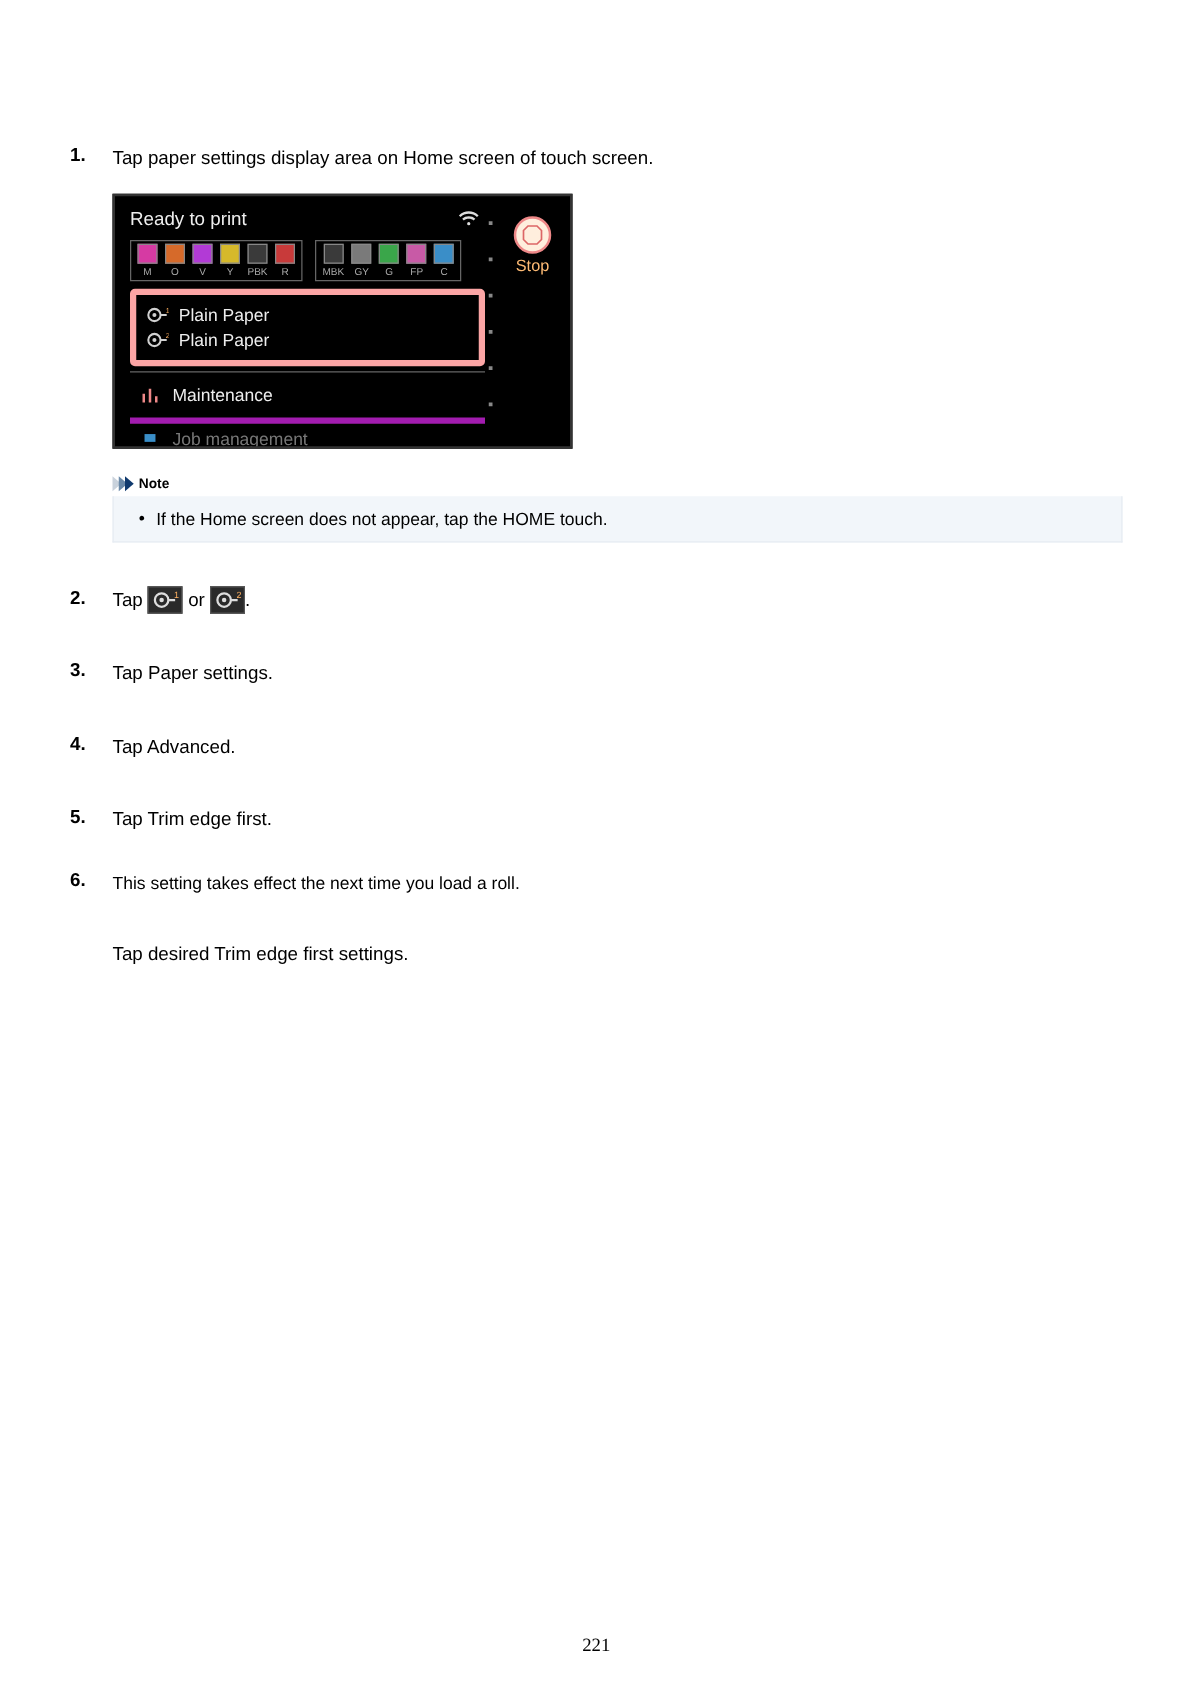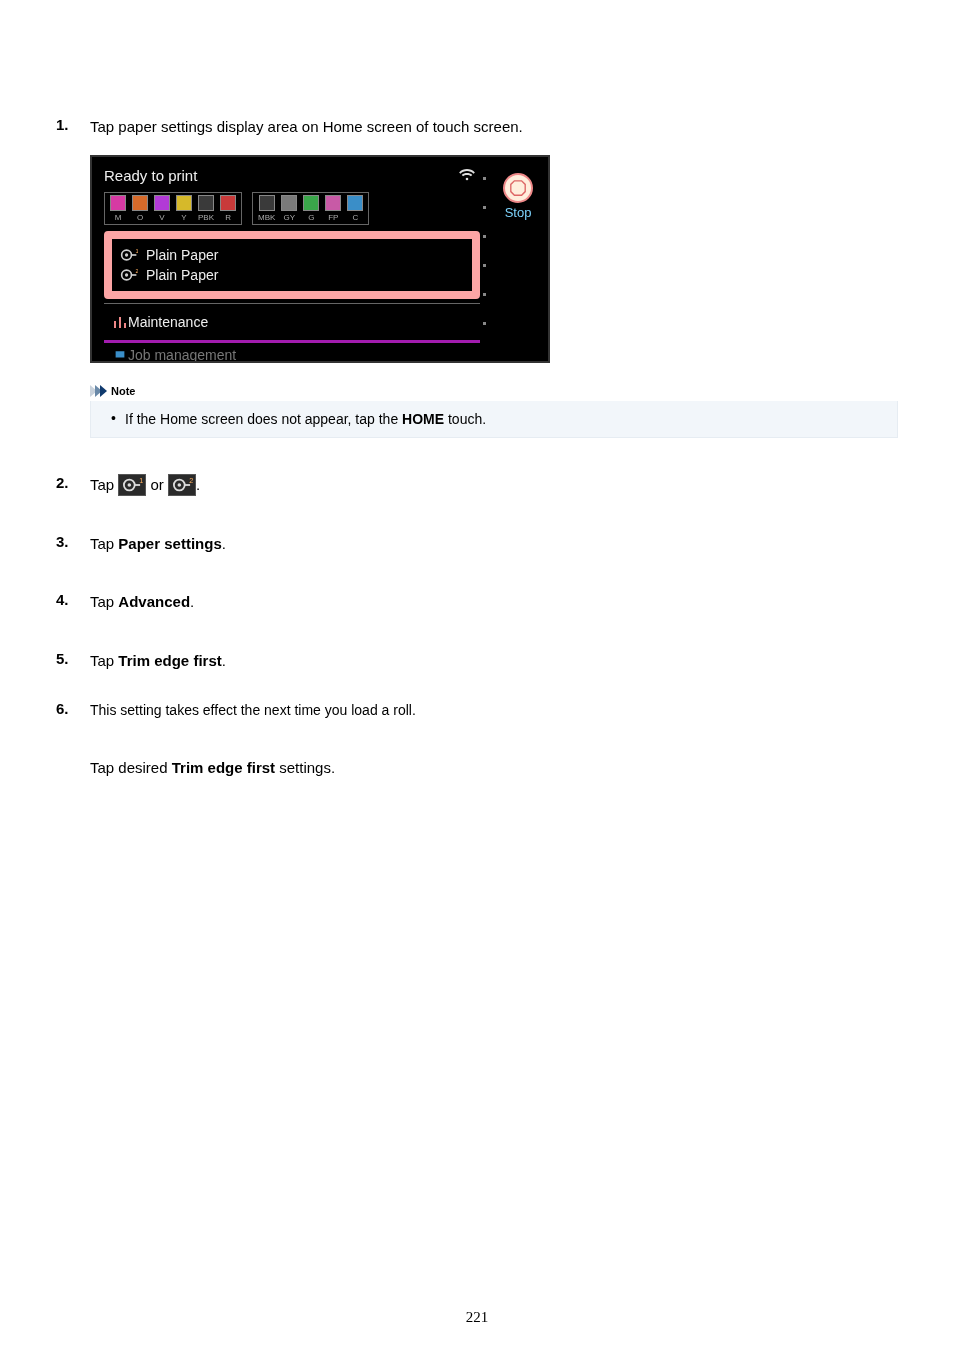--- a/index.html
+++ b/index.html
@@ -35,7 +35,7 @@
   .bold { font-weight: bold; }
   .screenshot {
     margin: 16px 0 20px 0;
-    width: 460px;
+    width: 368px;
     background: #000;
     border: 2px solid #333;
     padding: 10px 0 0 0;

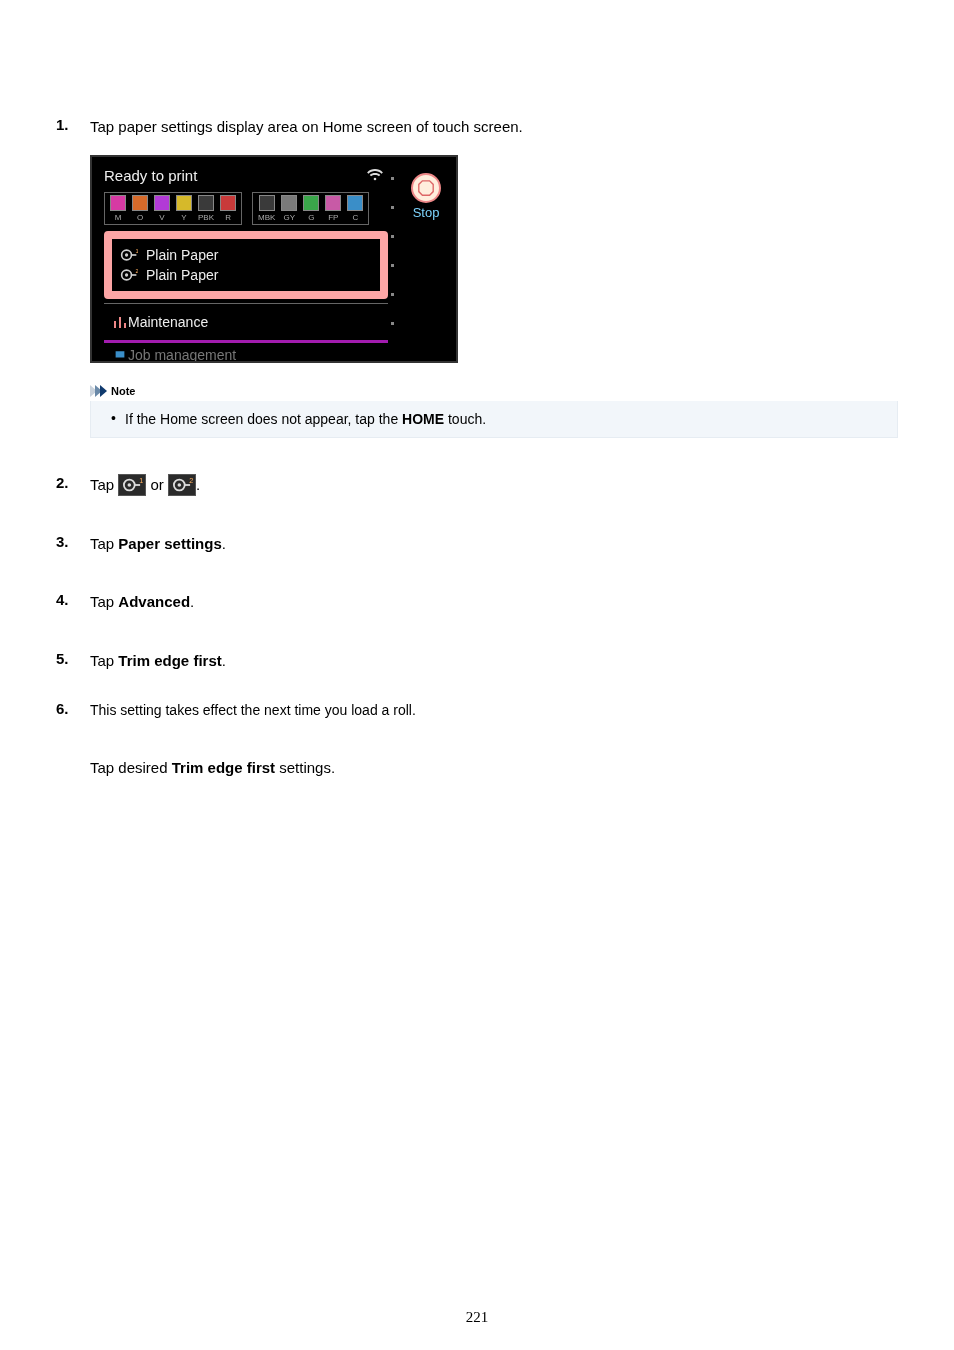--- a/index.html
+++ b/index.html
@@ -144,7 +144,7 @@
     margin-bottom: 2px;
     margin-top: 4px;
   }
-  .stop-label { color: #7dd3fc; font-size: 13px; }
+  .stop-label { color: #fdba74; font-size: 13px; }
   .dot { width:3px; height:3px; background:#888; }
   .note-block {
     margin: 16px 0 4px 0;

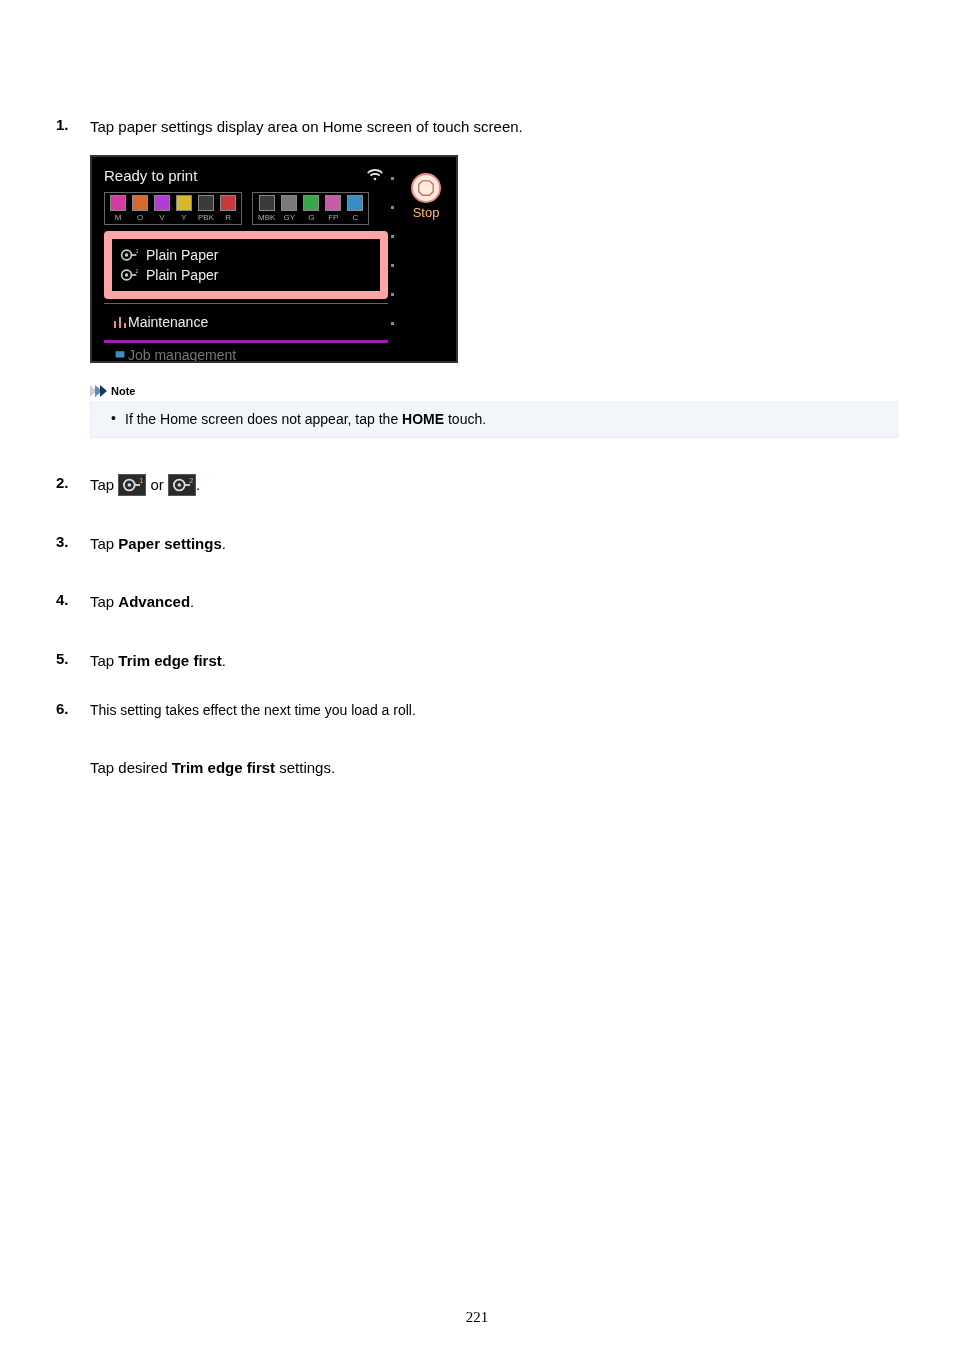--- a/index.html
+++ b/index.html
@@ -93,7 +93,7 @@
     margin-top: 2px;
   }
   .paper-area {
-    border: 8px solid #fca5a5;
+    border: 5px solid #fca5a5;
     border-radius: 4px;
     margin: 4px 8px 4px 0;
     padding: 6px 8px;

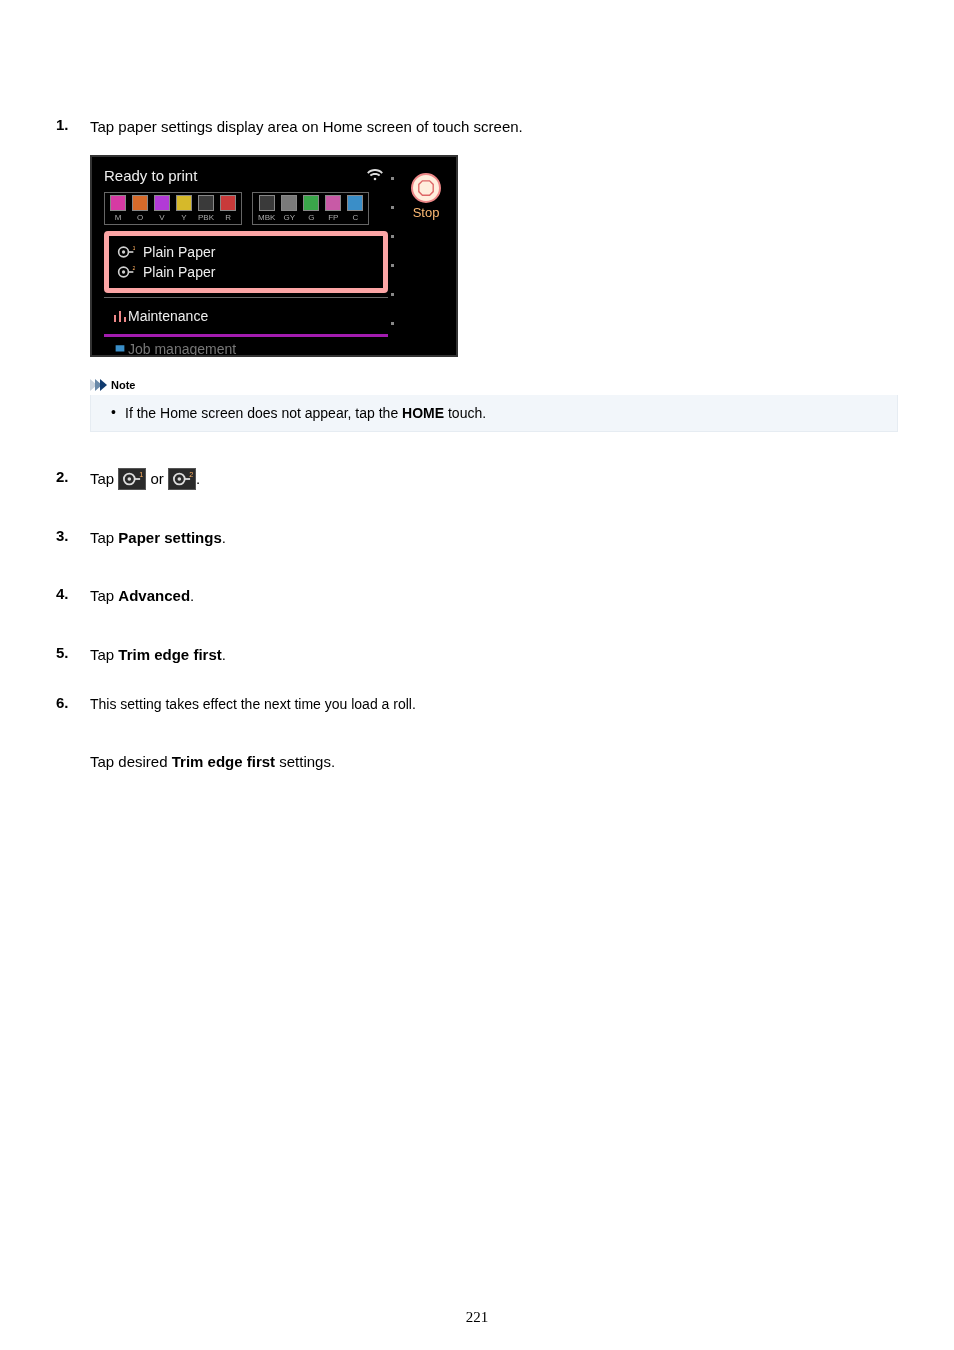--- a/index.html
+++ b/index.html
@@ -120,6 +120,7 @@
     font-size: 14px;
     display: flex;
     align-items: center;
+    gap: 10px;
   }
   .job-row { border-top: 3px solid #a21caf; padding-top: 6px; padding-bottom: 0; overflow:hidden; height:12px;}
   .maint-icon { width: 16px; height: 16px; }

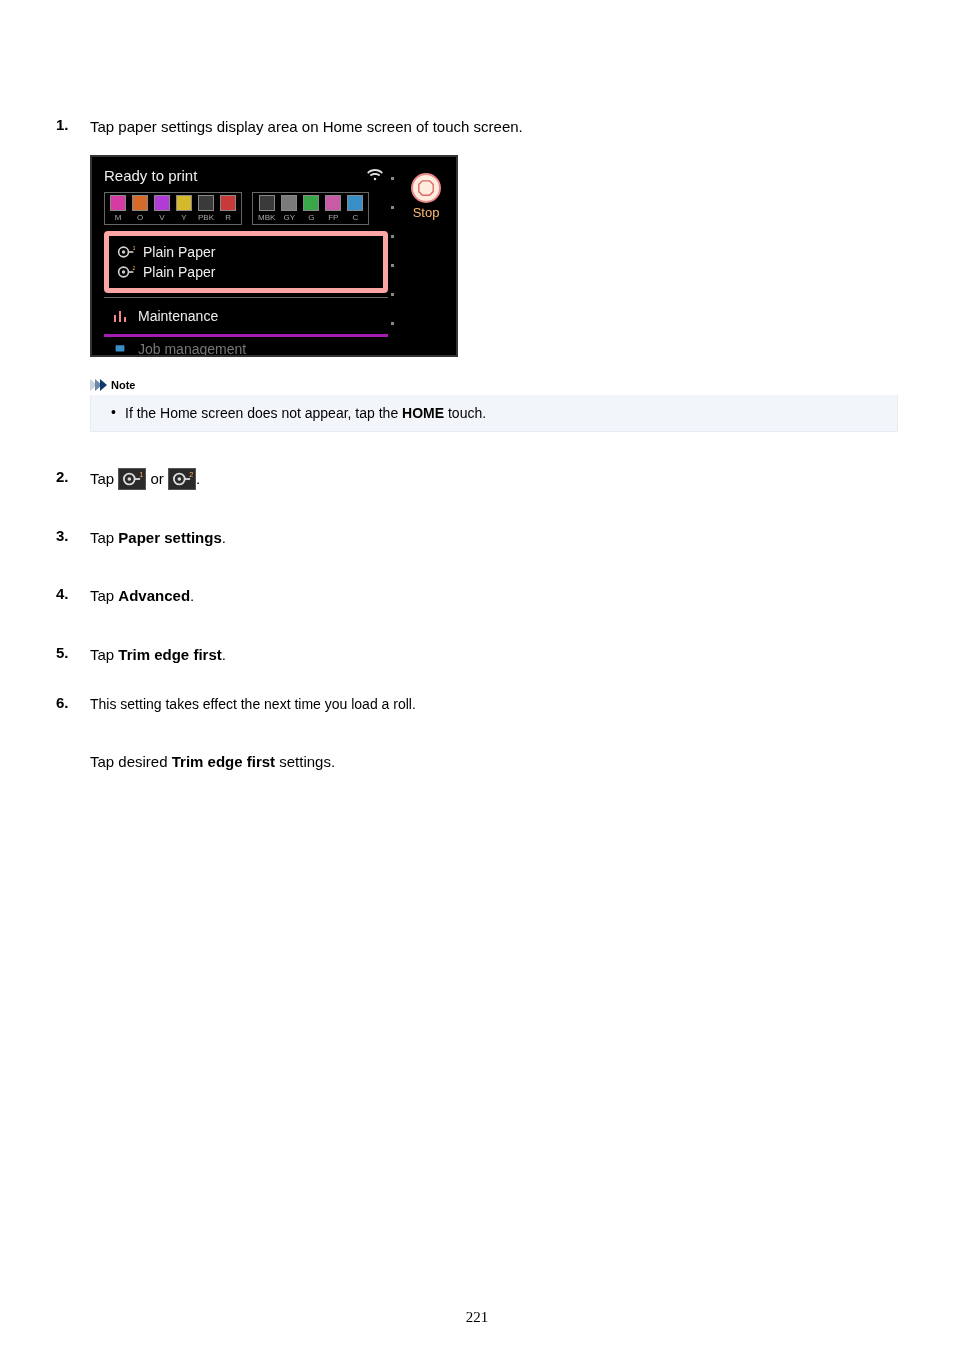--- a/index.html
+++ b/index.html
@@ -122,7 +122,7 @@
     align-items: center;
     gap: 10px;
   }
-  .job-row { border-top: 3px solid #a21caf; padding-top: 6px; padding-bottom: 0; overflow:hidden; height:12px;}
+  .job-row { border-top: 5px solid #a21caf; padding-top: 6px; padding-bottom: 0; overflow:hidden; height:12px;}
   .maint-icon { width: 16px; height: 16px; }
   .dots-col {
     position: absolute;

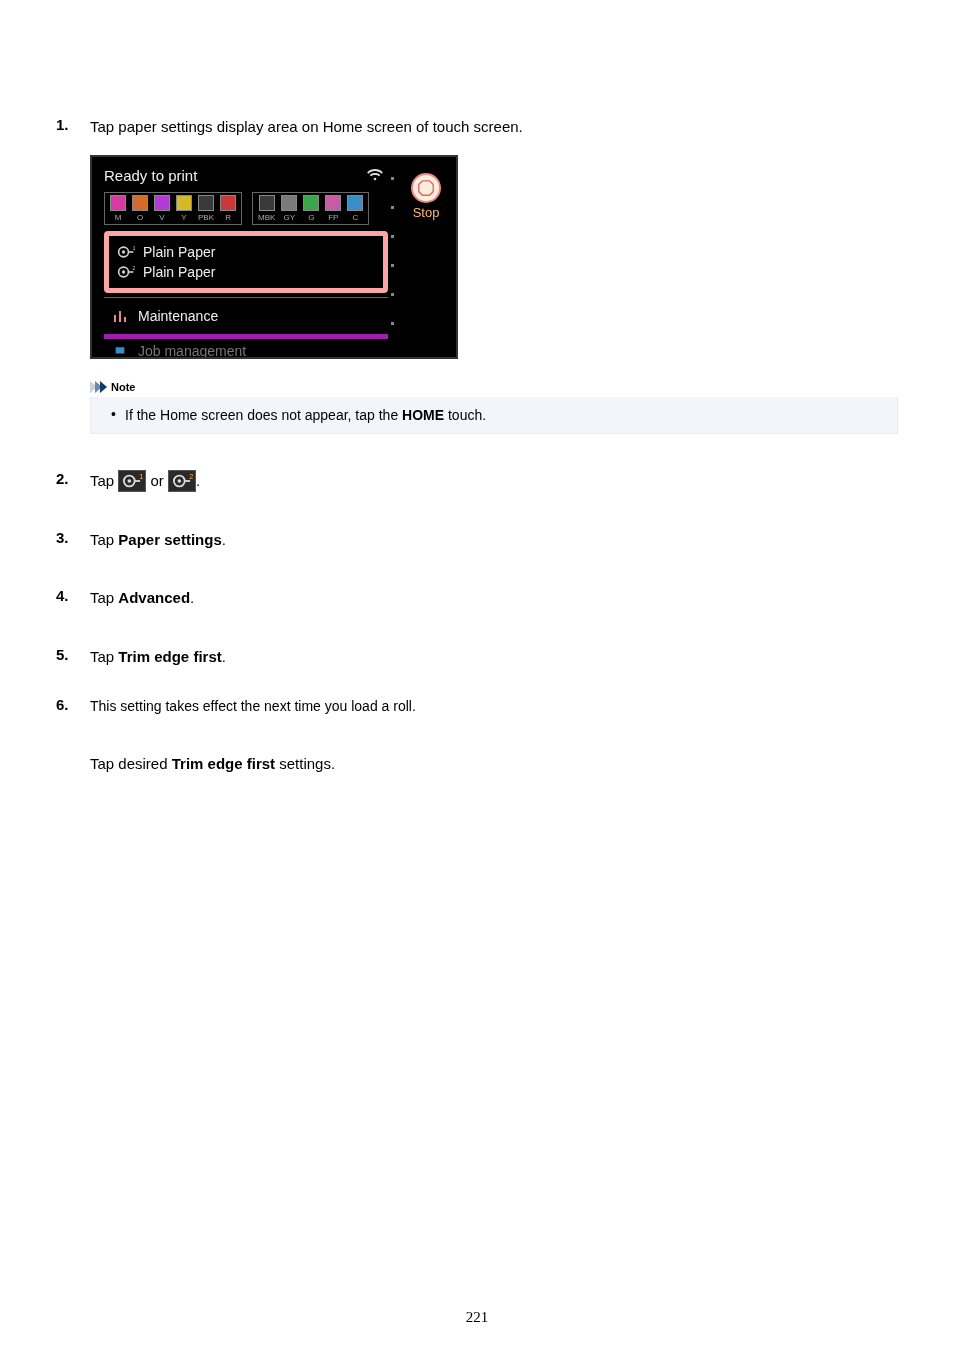--- a/index.html
+++ b/index.html
@@ -32,7 +32,7 @@
     font-weight: bold;
   }
   .step-text { line-height: 1.5; margin-top: 36px; }
-  .bold { font-weight: bold; }
+  .bold { font-weight: normal; }
   .screenshot {
     margin: 16px 0 20px 0;
     width: 368px;

